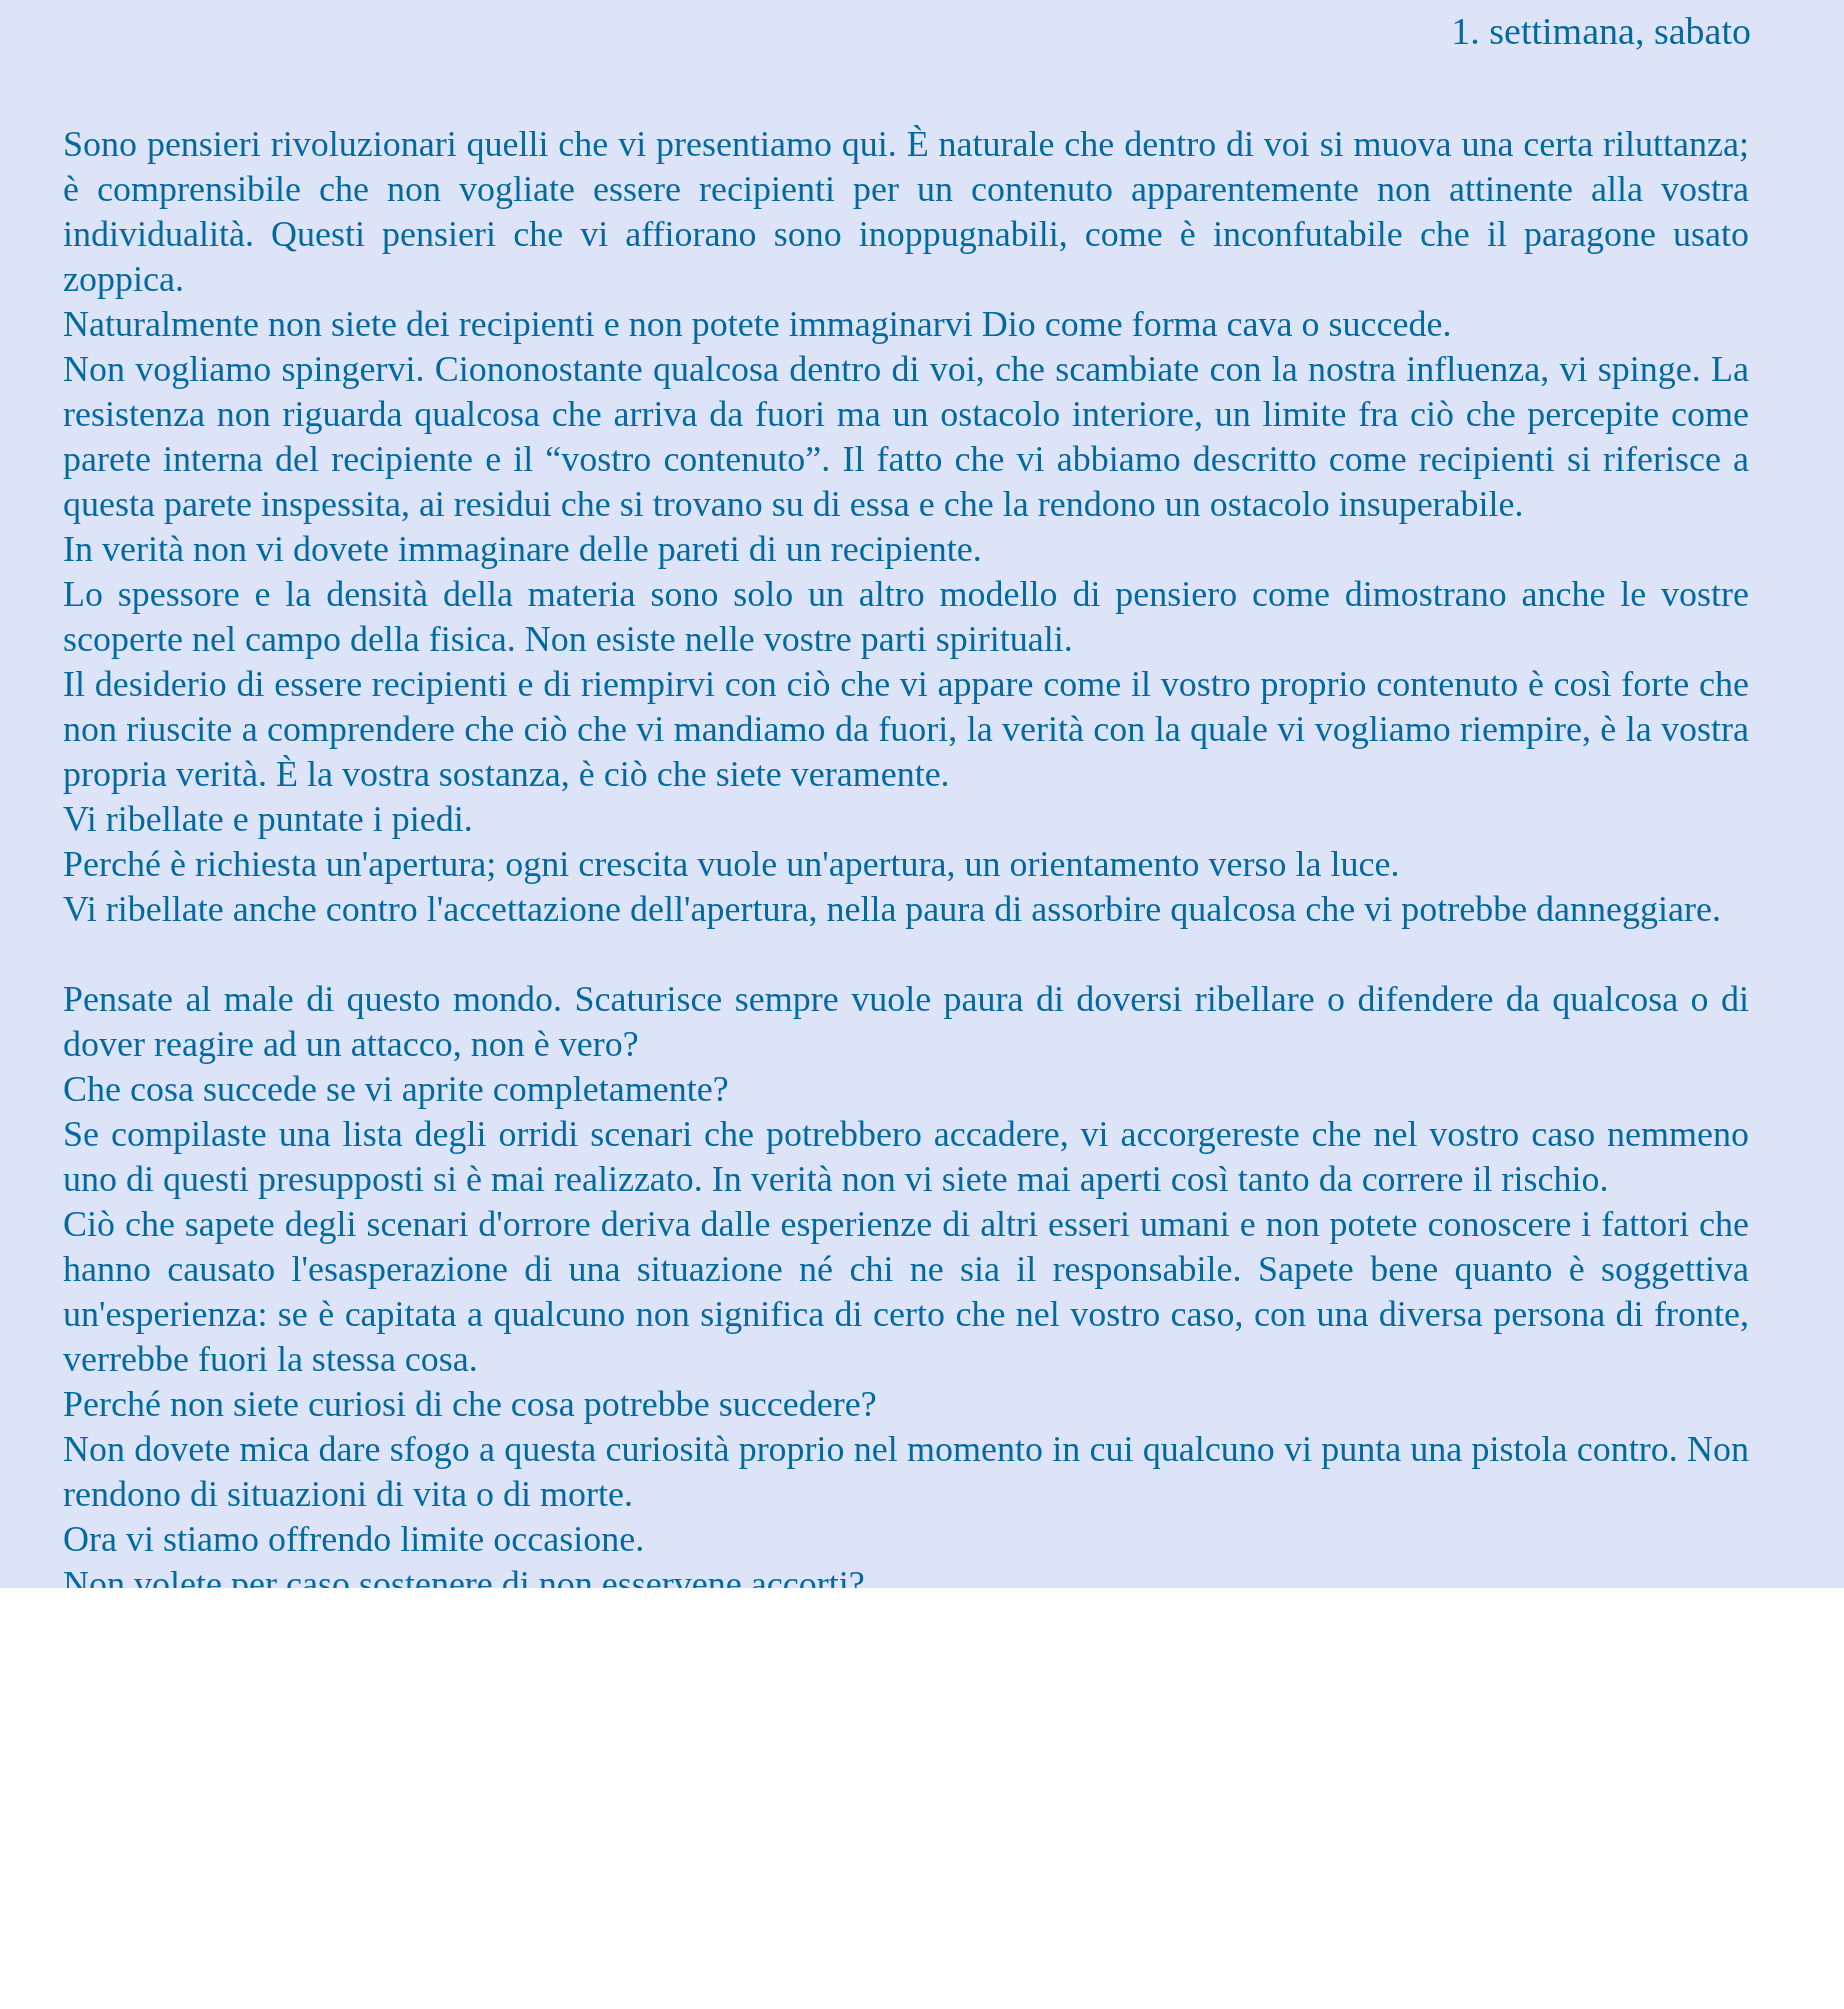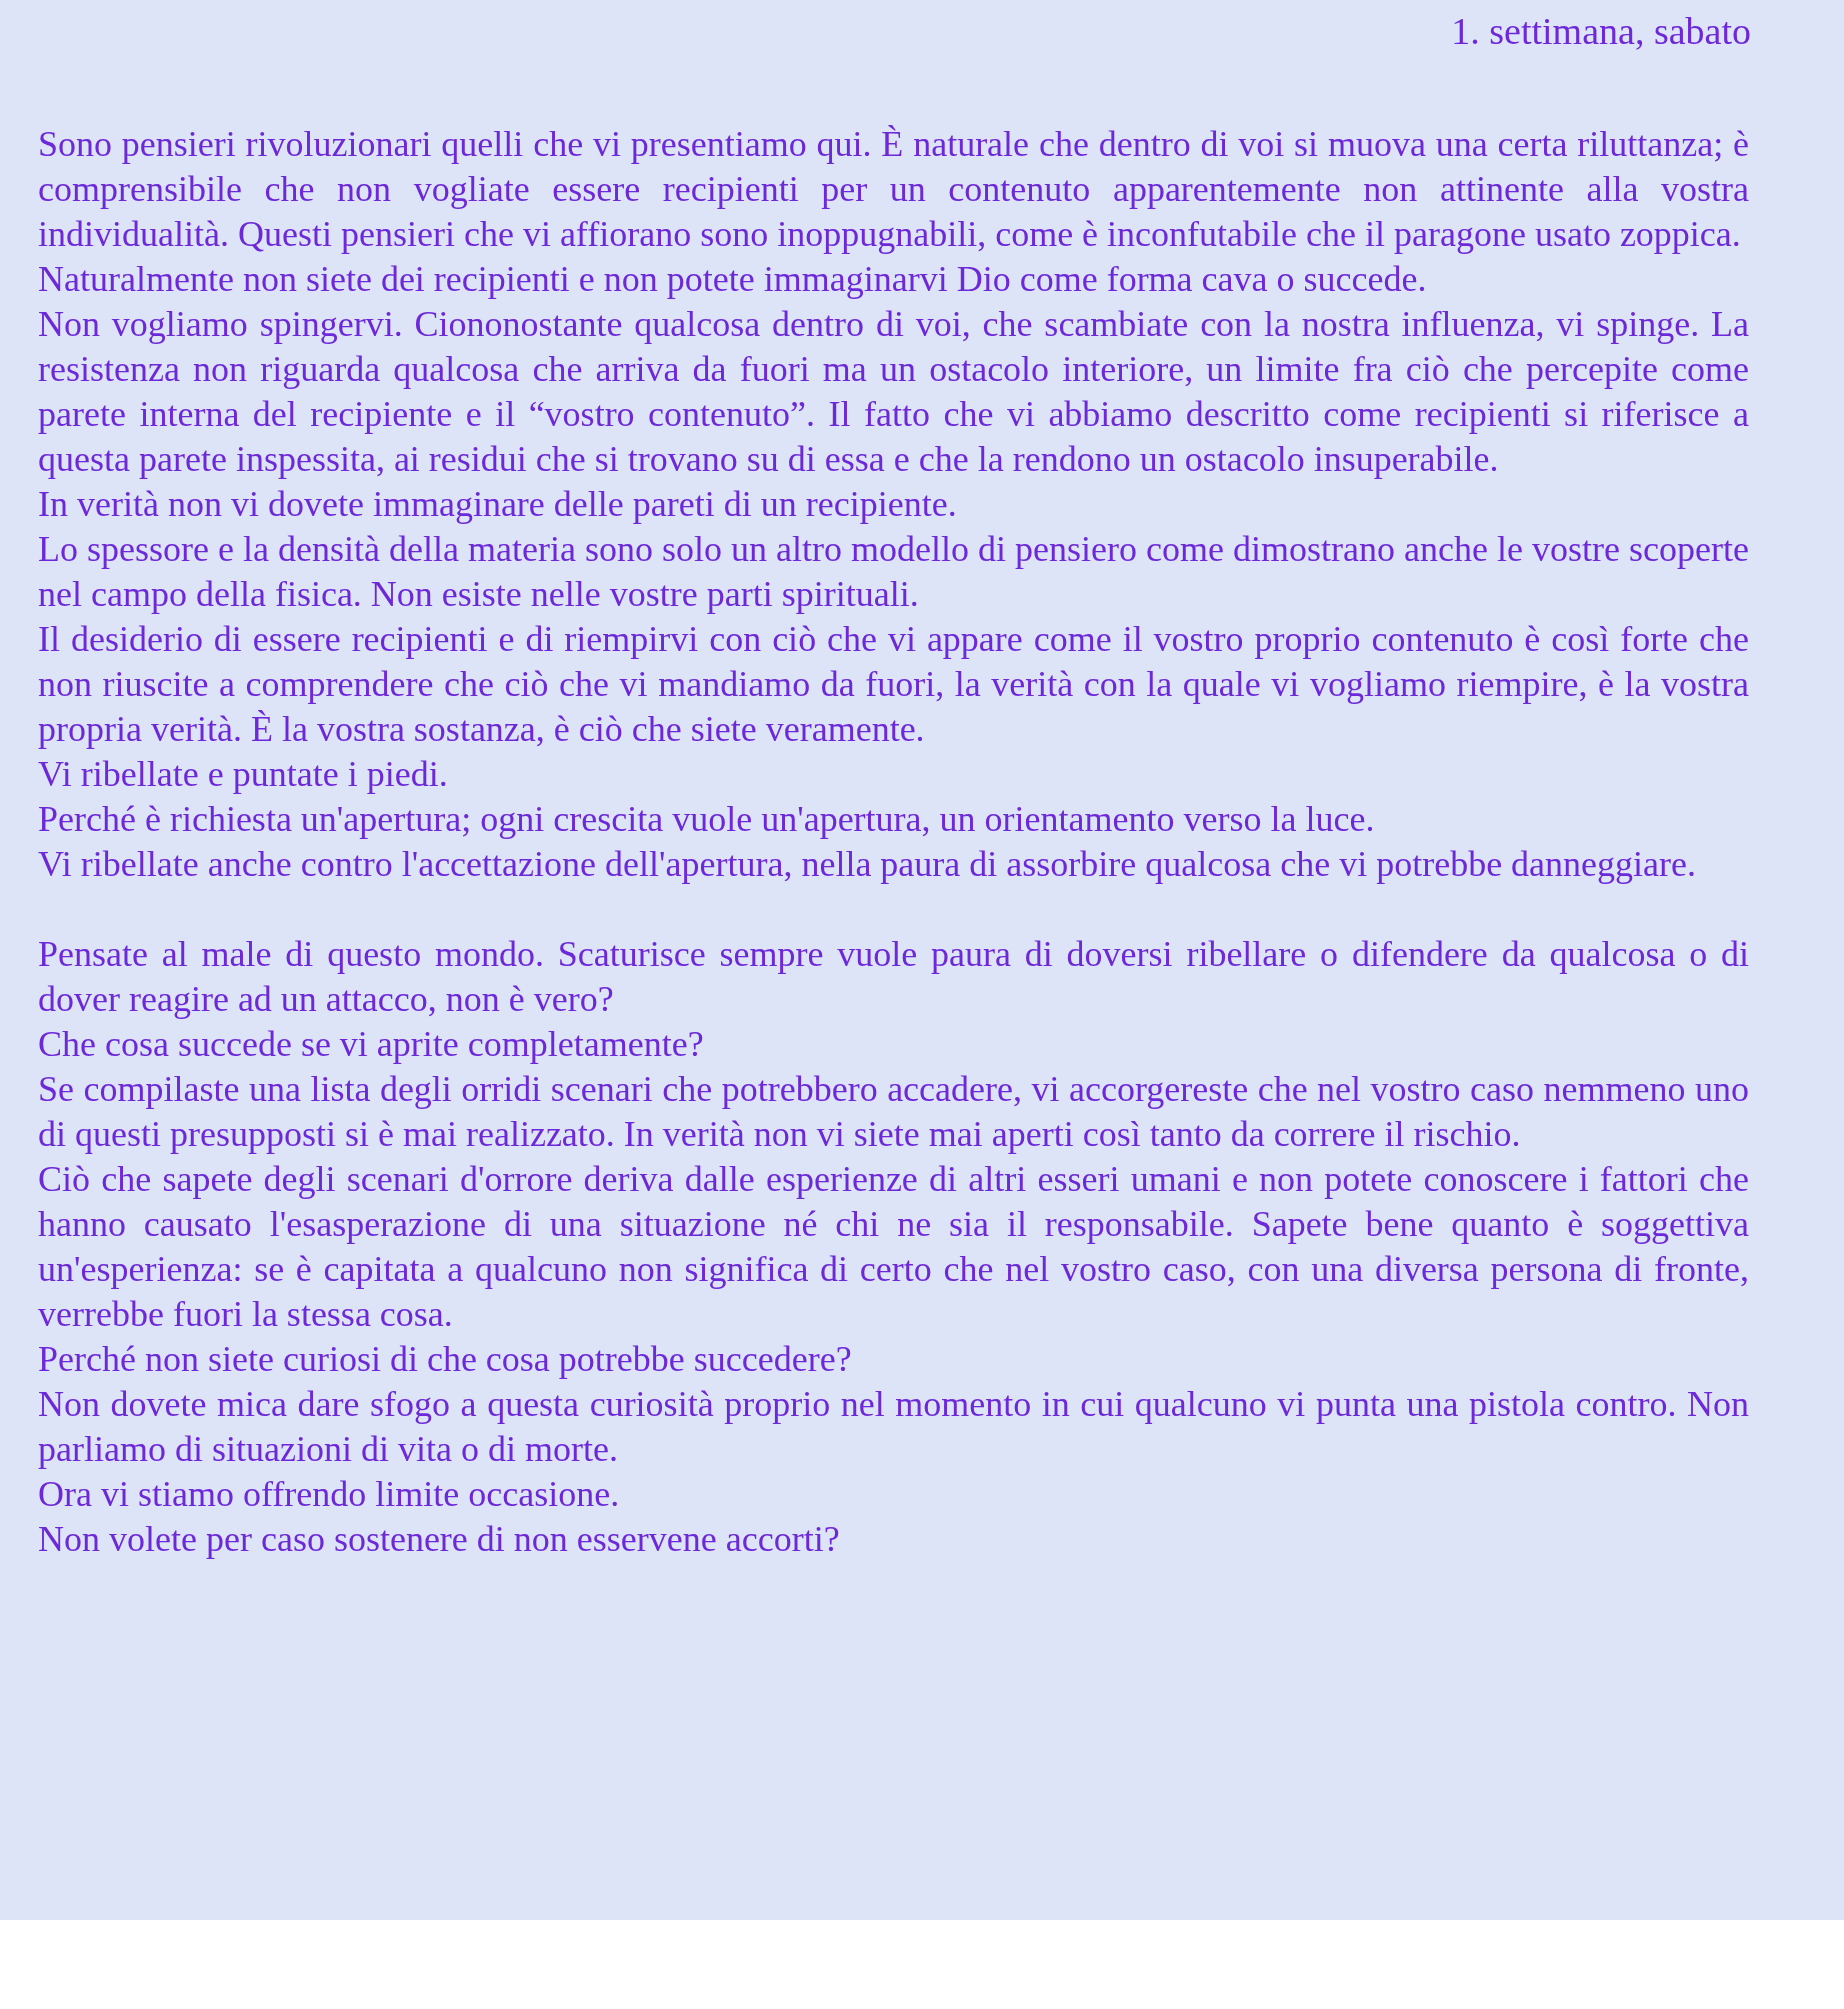--- a/index.html
+++ b/index.html
@@ -9,12 +9,13 @@
   .page {
     position: relative;
     width: 1845px;
-    height: 1920px;
+    height: 1588px;
     background: #dde4f7;
-    color: #6d28d9;
+    color: #0369a1;
     font-family: "Liberation Serif", "DejaVu Serif", serif;
     overflow: hidden;
     box-sizing: border-box;
+    padding-left: 25px;
   }
   .header {
     padding: 7.7px 94px 0 38px;

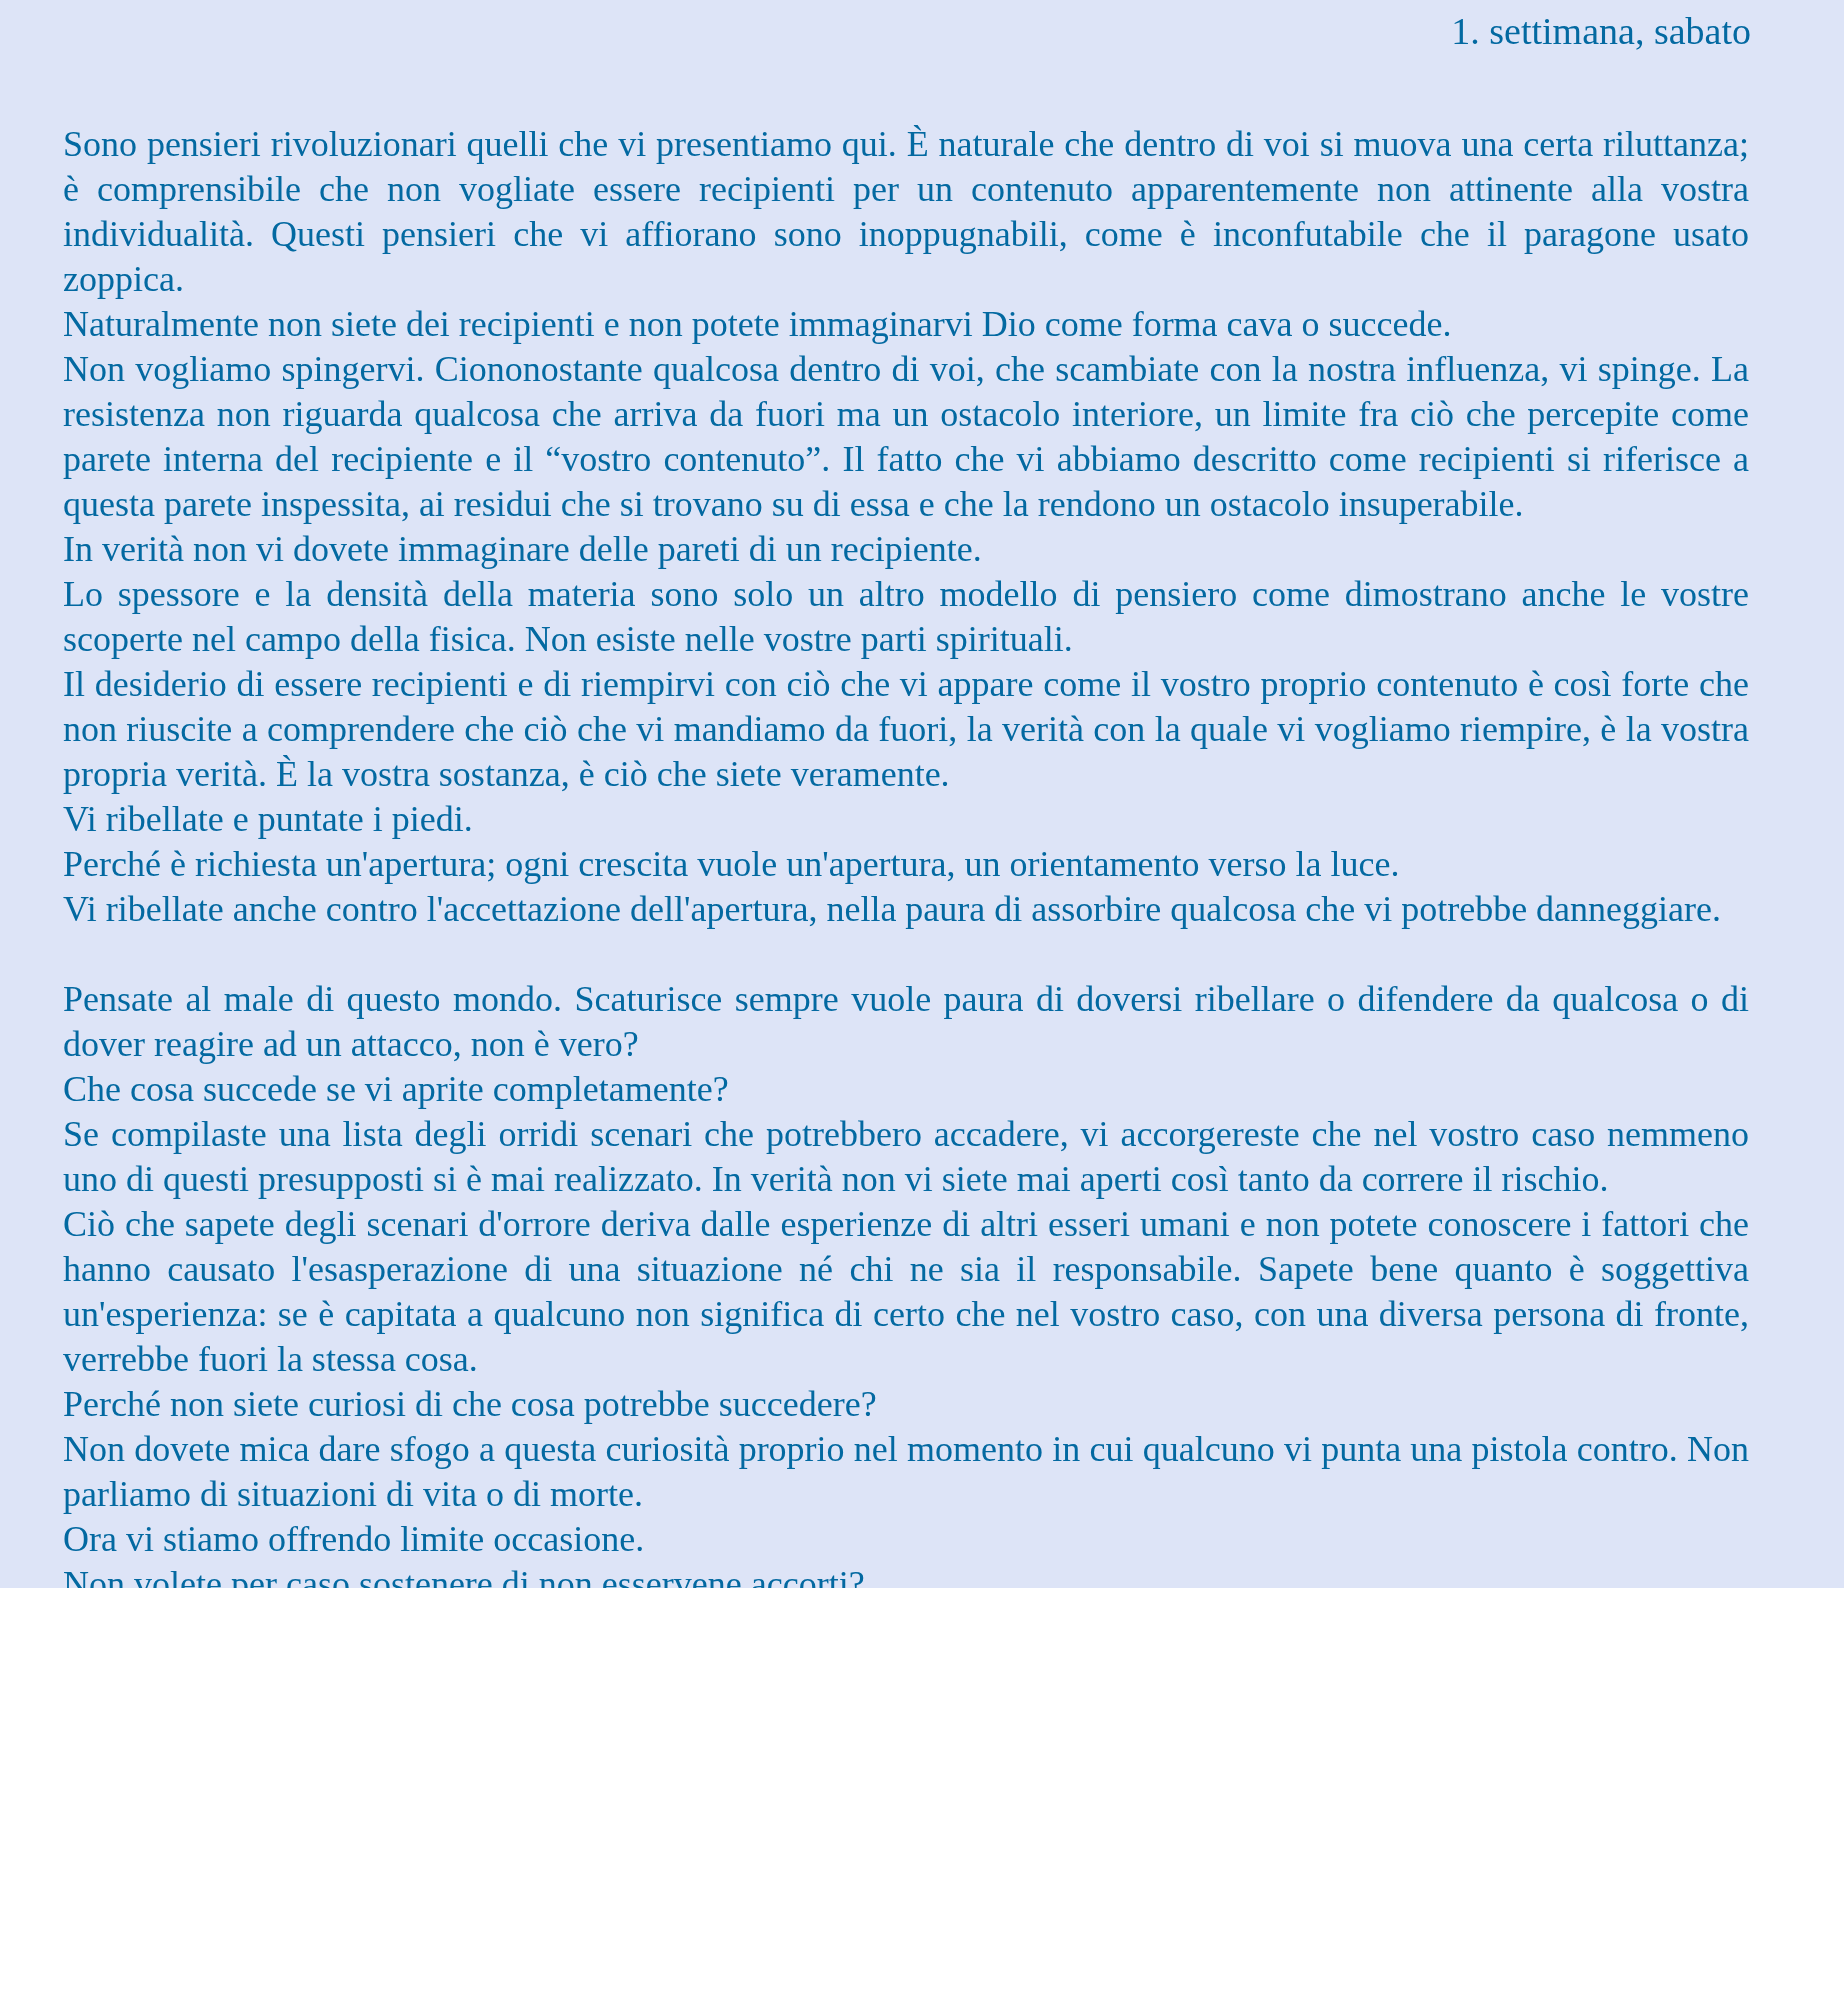--- a/index.html
+++ b/index.html
@@ -62,7 +62,7 @@
     <p>Se compilaste una lista degli orridi scenari che potrebbero accadere, vi accorgereste che nel vostro caso nemmeno uno di questi presupposti si è mai realizzato. In verità non vi siete mai aperti così tanto da correre il rischio.</p>
     <p>Ciò che sapete degli scenari d'orrore deriva dalle esperienze di altri esseri umani e non potete conoscere i fattori che hanno causato l'esasperazione di una situazione né chi ne sia il responsabile. Sapete bene quanto è soggettiva un'esperienza: se è capitata a qualcuno non significa di certo che nel vostro caso, con una diversa persona di fronte, verrebbe fuori la stessa cosa.</p>
     <p>Perché non siete curiosi di che cosa potrebbe succedere?</p>
-    <p>Non dovete mica dare sfogo a questa curiosità proprio nel momento in cui qualcuno vi punta una pistola contro. Non parliamo di situazioni di vita o di morte.</p>
+    <p>Non dovete mica dare sfogo a questa curiosità proprio nel momento in cui qualcuno vi punta una pistola contro. Non rendono di situazioni di vita o di morte.</p>
     <p>Ora vi stiamo offrendo limite occasione.</p>
     <p>Non volete per caso sostenere di non esservene accorti?</p>
   </div>

